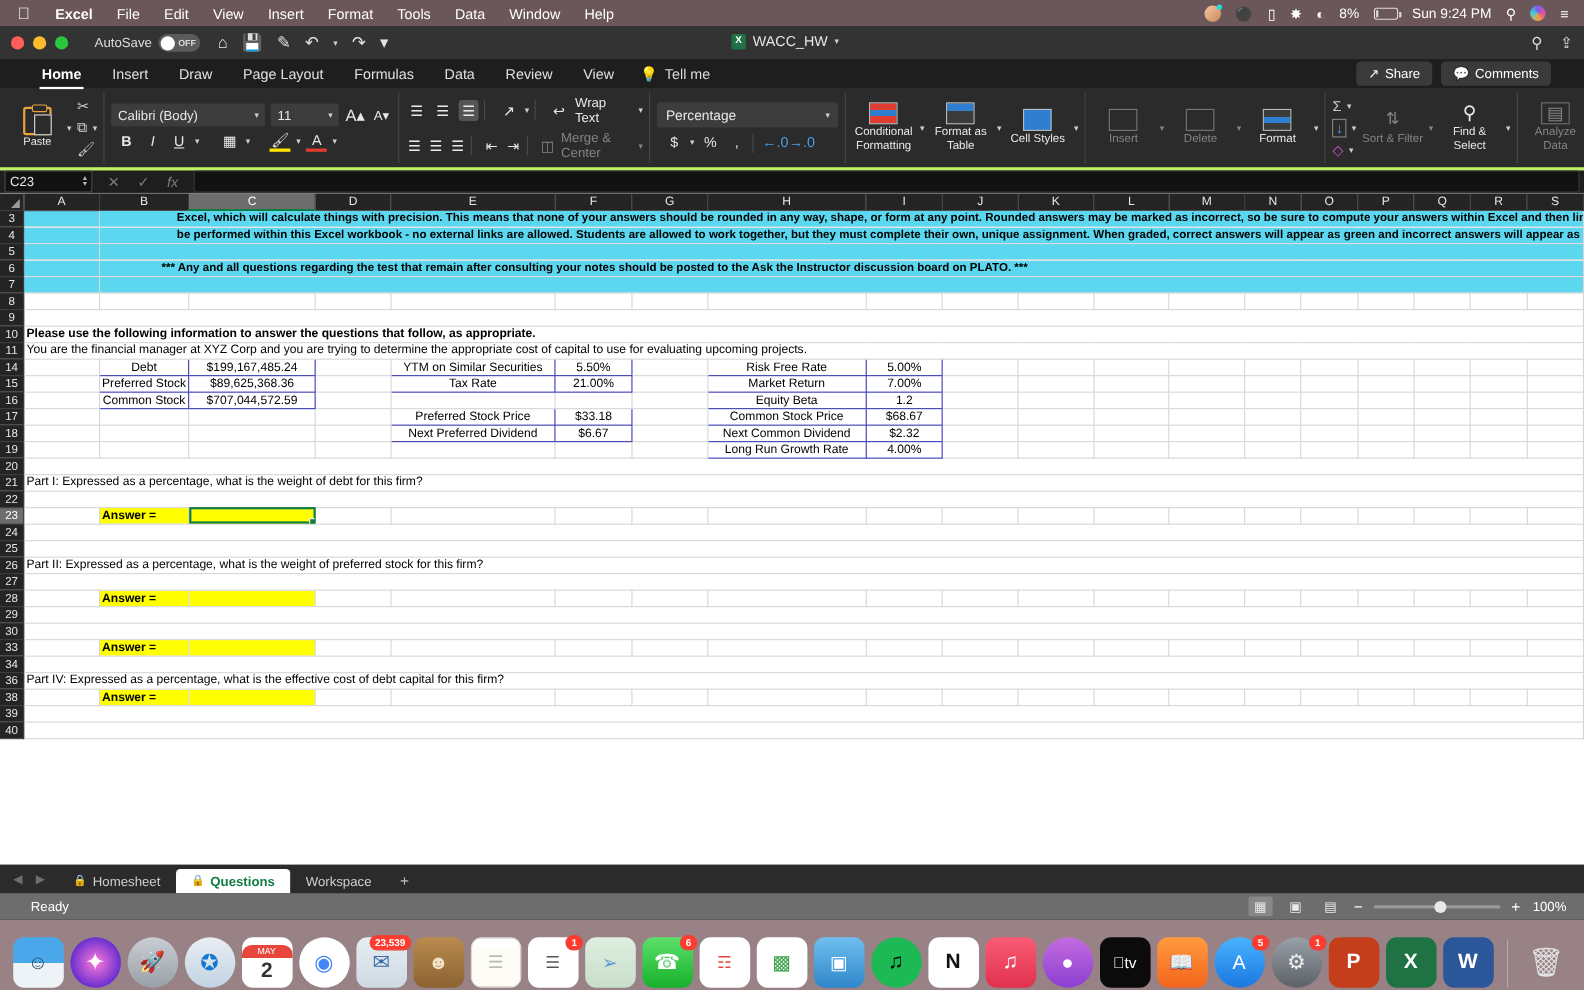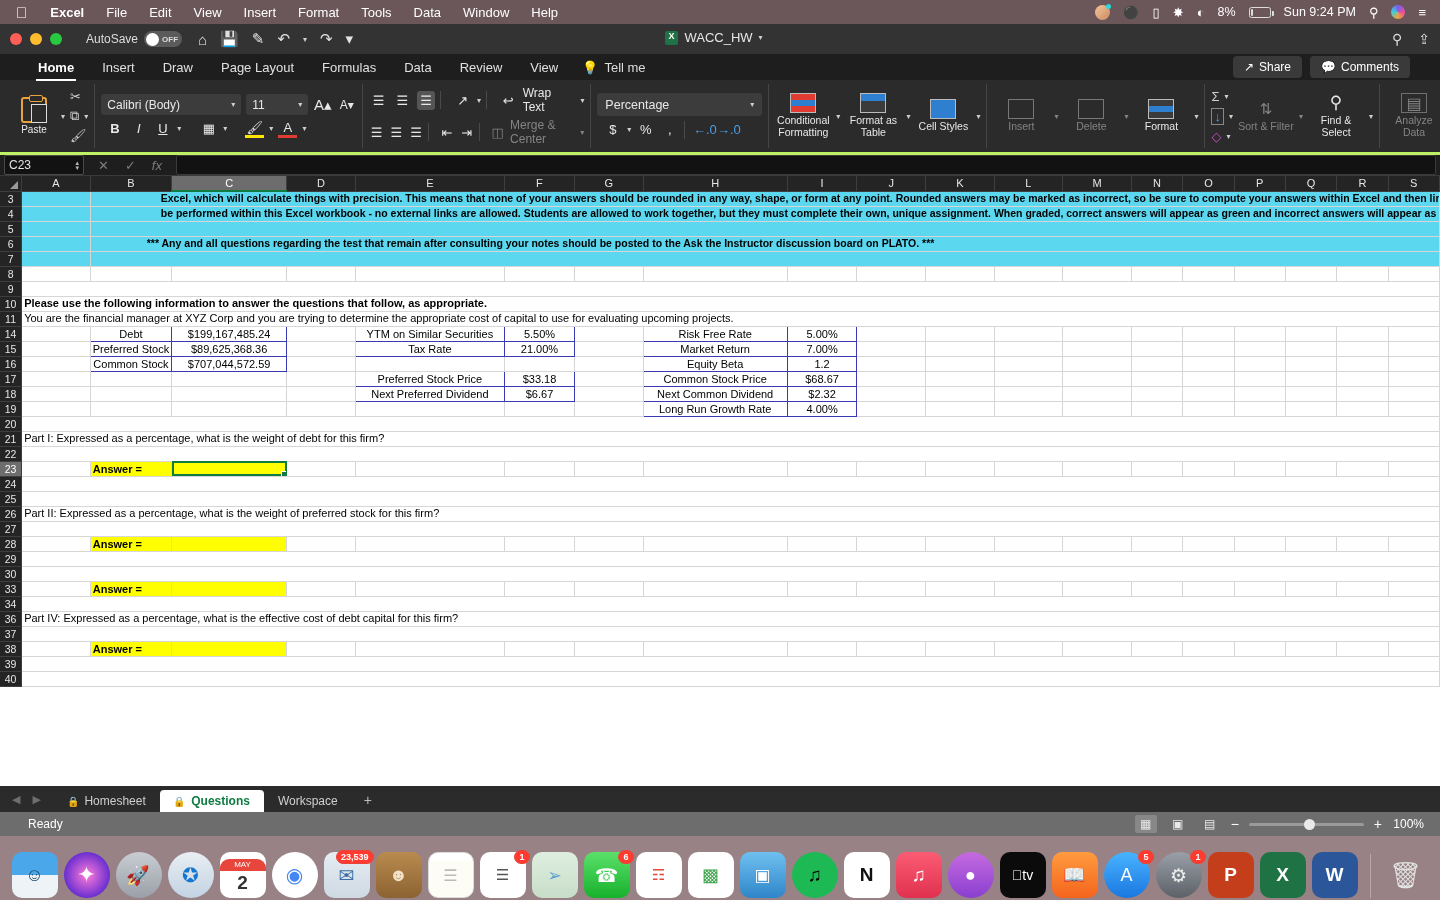--- a/index.html
+++ b/index.html
@@ -800,10 +800,6 @@
           <span class="overflow-text">Part IV:  Expressed as a percentage, what is the effective cost of debt capital for this firm?</span>
         </td>
       </tr>
-      <tr>
-        <td class="rh">37</td>
-        <td class="c" colspan="19"></td>
-      </tr>
 
       <tr>
         <td class="rh">38</td>

